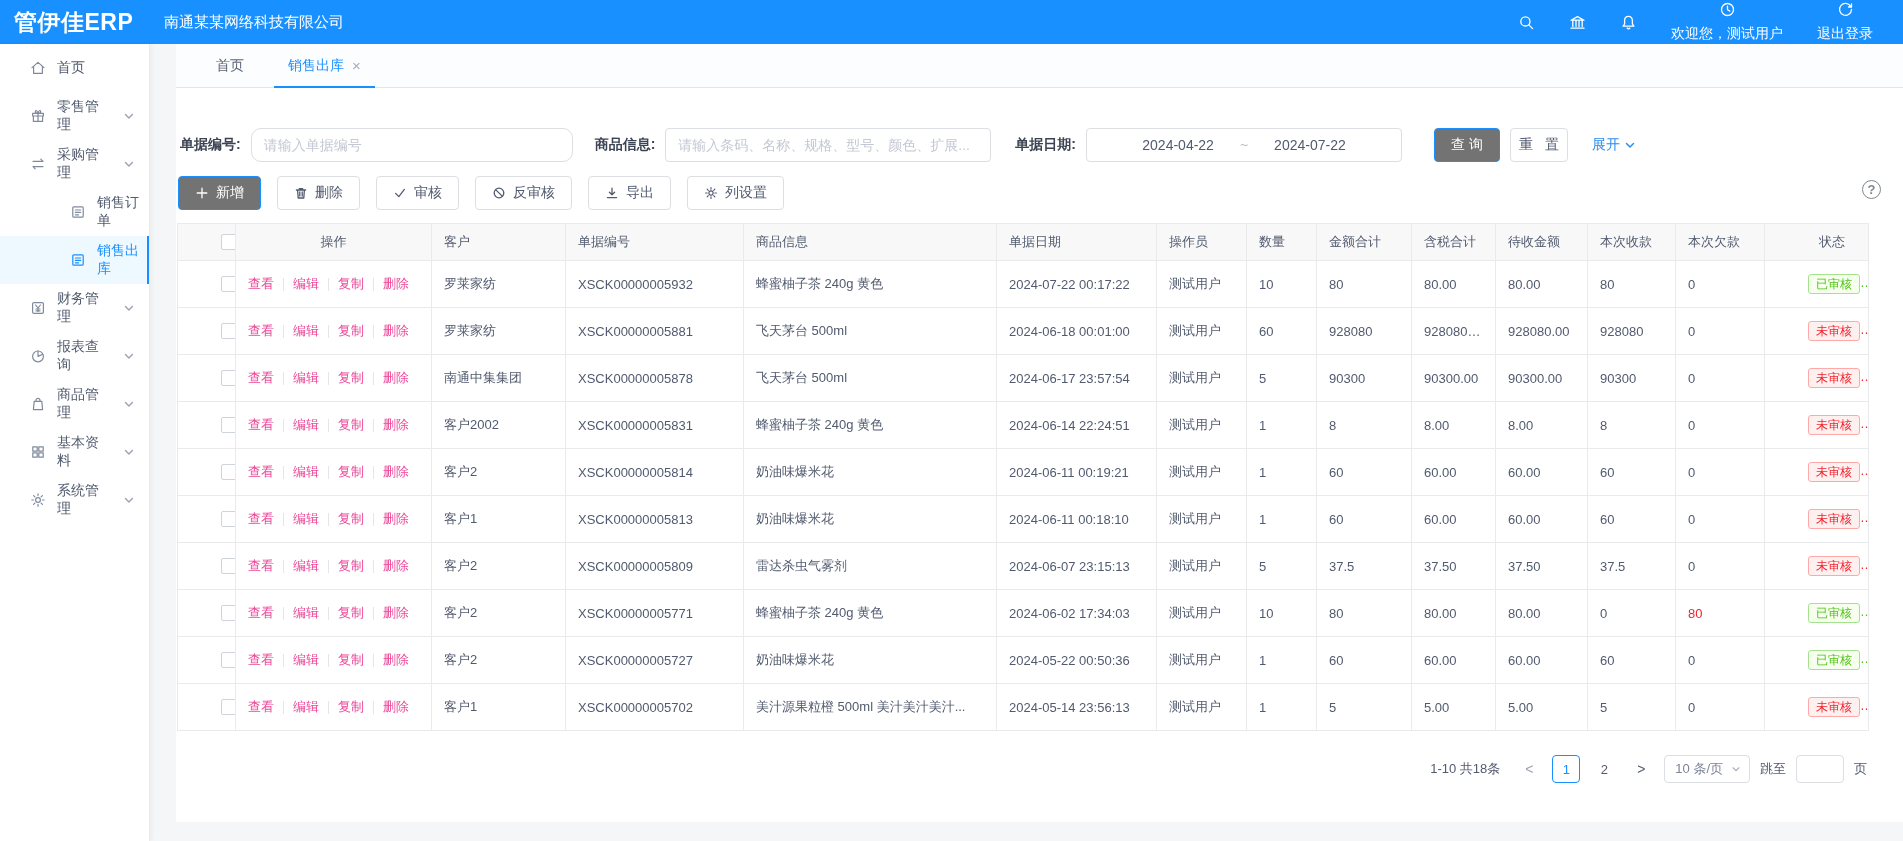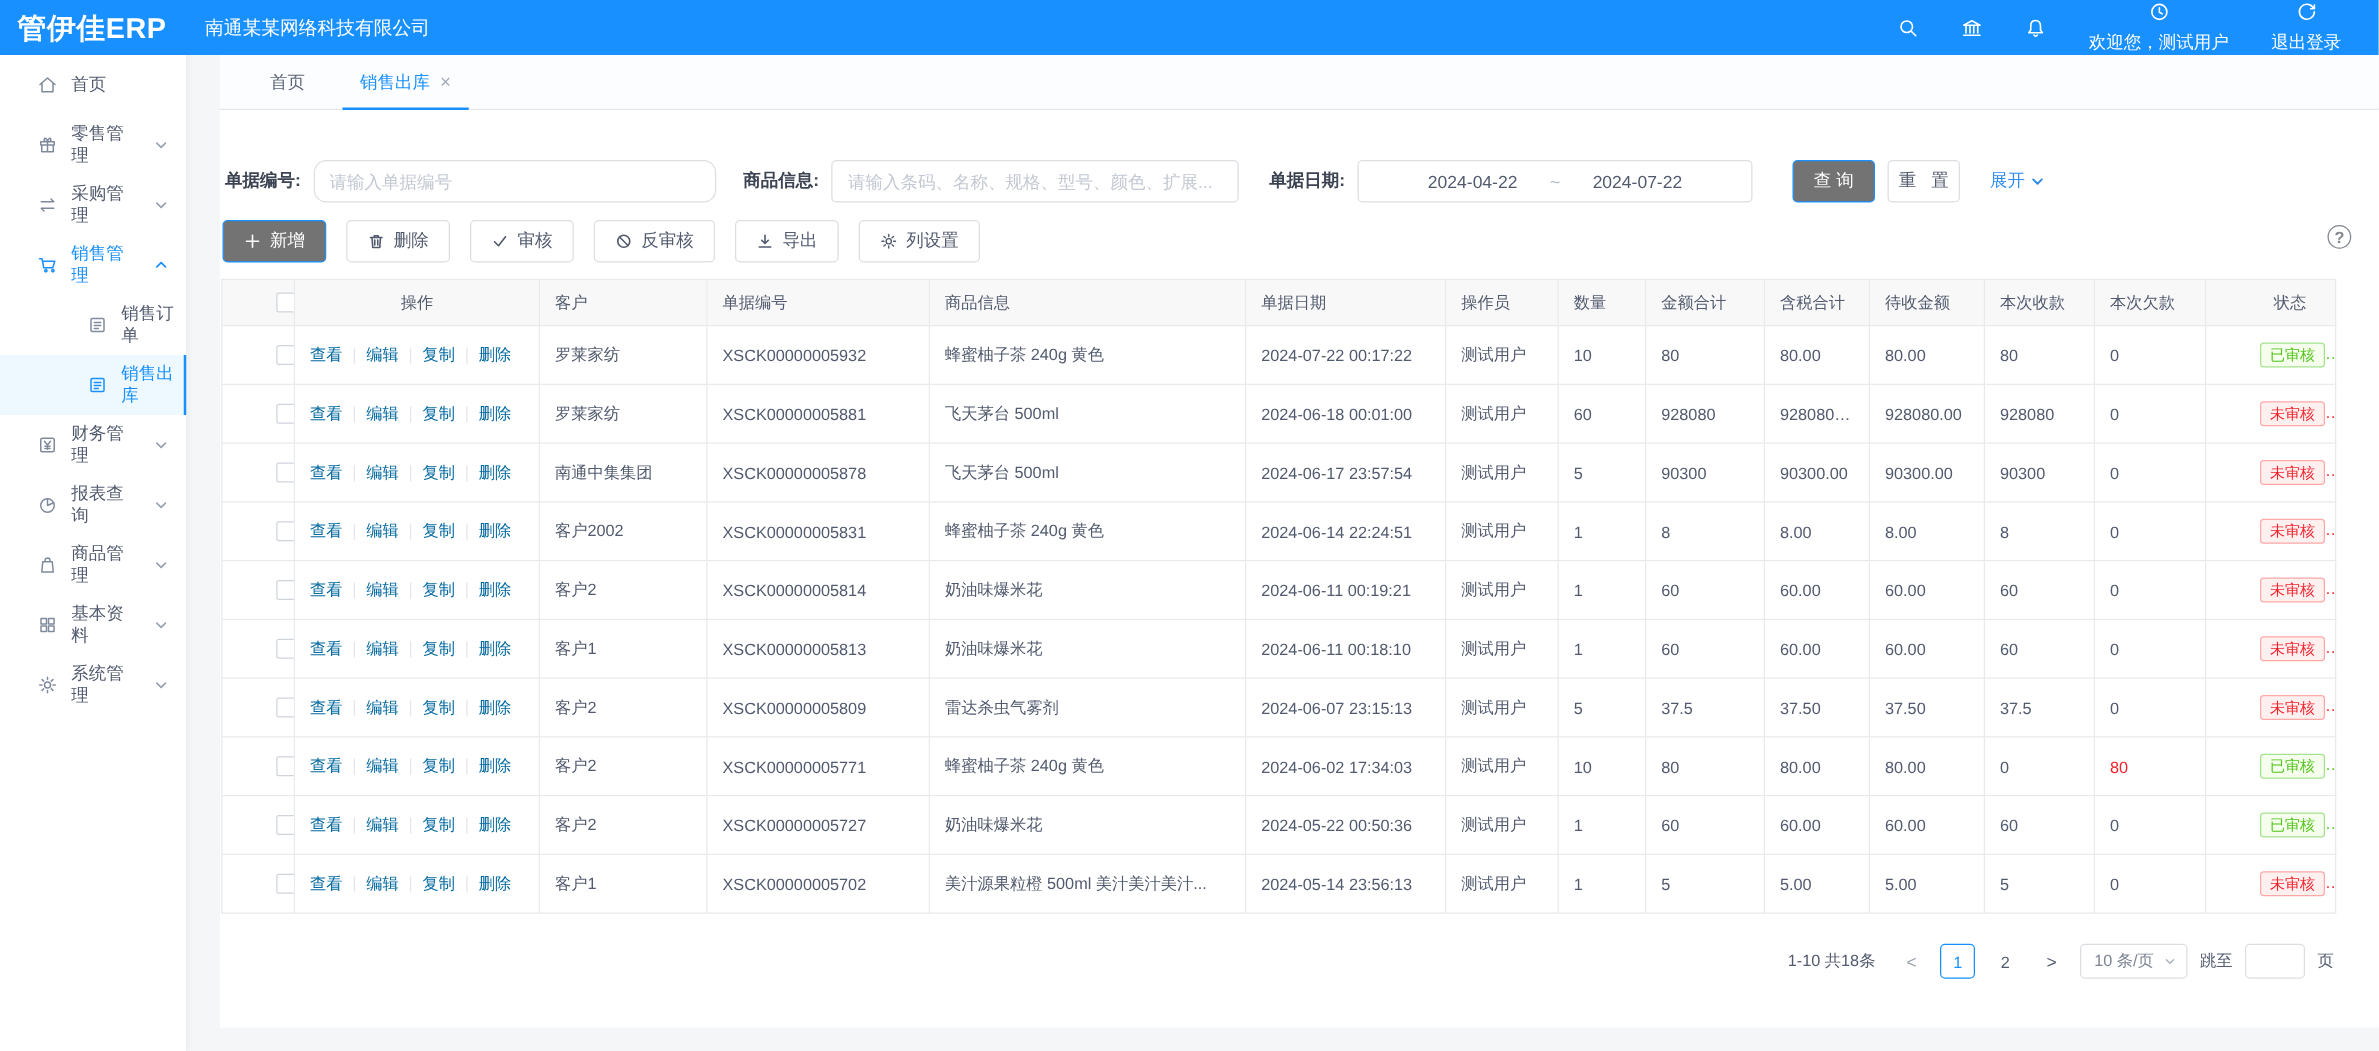--- a/index.html
+++ b/index.html
@@ -167,15 +167,6 @@
     <span>采购管理</span>
     <svg class="chev" viewBox="0 0 12 12">
         <path d="M2.5 4.5 L6 8 L9.5 4.5"></path>
-      </svg>
-  </div>
-  <div class="side-item active-parent">
-    <svg class="s-ic" viewBox="0 0 16 16">
-        <path d="M1.6 3 H3.6 L5 10.2 H12.2 L13.8 5 H4 M5.8 12.6 A0.9 0.9 0 1 0 5.8 12.59 M11.4 12.6 A0.9 0.9 0 1 0 11.4 12.59"></path>
-      </svg>
-    <span>销售管理</span>
-    <svg class="chev" viewBox="0 0 12 12">
-        <path d="M2.5 7.5 L6 4 L9.5 7.5"></path>
       </svg>
   </div>
   <div class="side-item child">

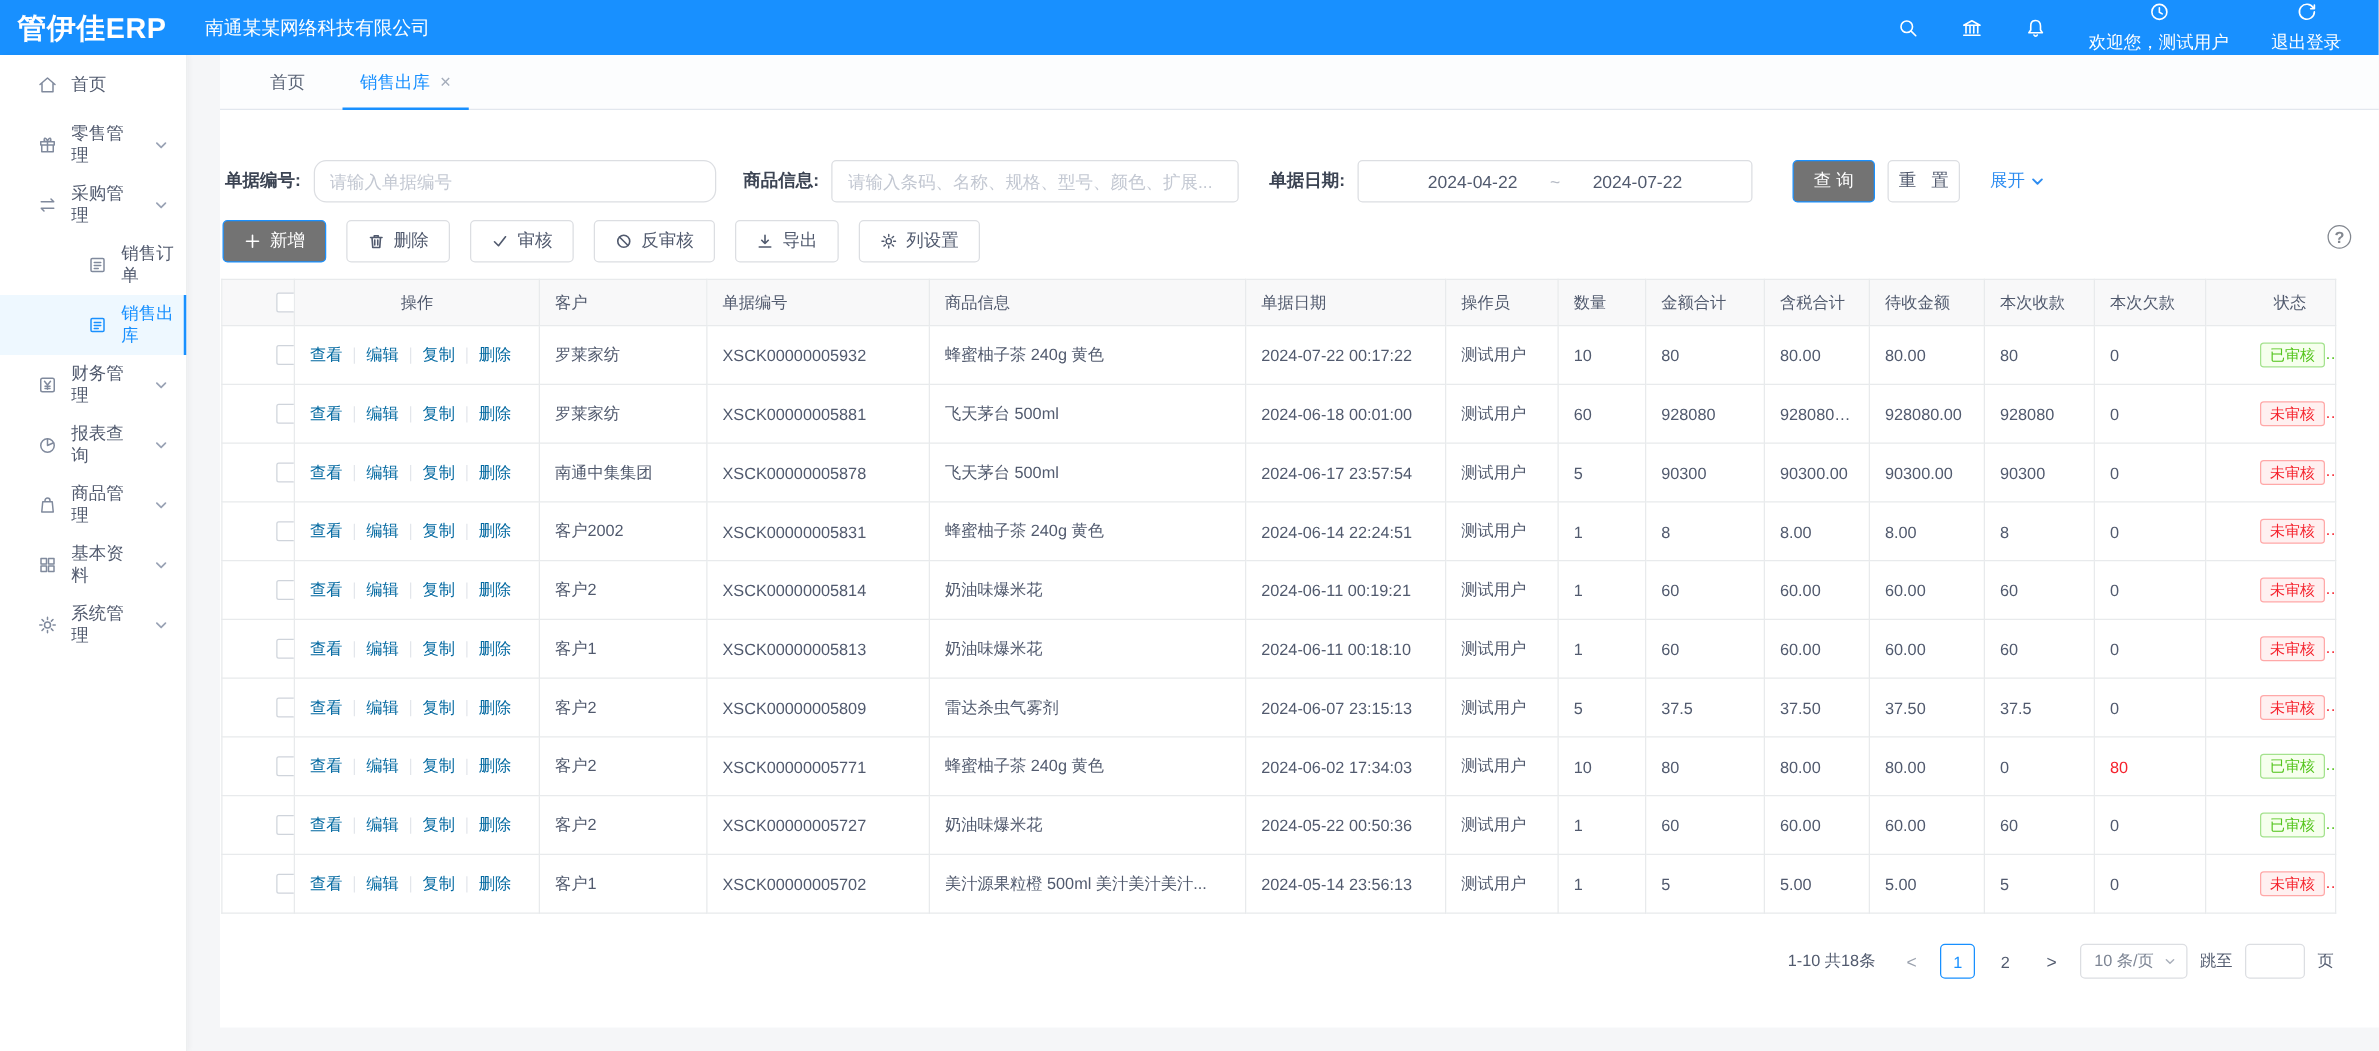--- a/index.html
+++ b/index.html
@@ -80,7 +80,7 @@
   .col-check, .col-status { text-align:center;padding-left:43px; }
   th.col-op { text-align:center; }
   .cell-ops { display:flex; align-items:center; gap:9px; }
-  .op-link { color:#0369a1; cursor:pointer; }
+  .op-link { color:#ec4899; cursor:pointer; }
   .op-sep { width:1px; height:13px; background:#e3e6eb; }
   input[type="checkbox"] { appearance:none; width:16px; height:16px; border:1px solid #cfd4db;
     border-radius:2px; background:#fff; vertical-align:middle; cursor:pointer; }

